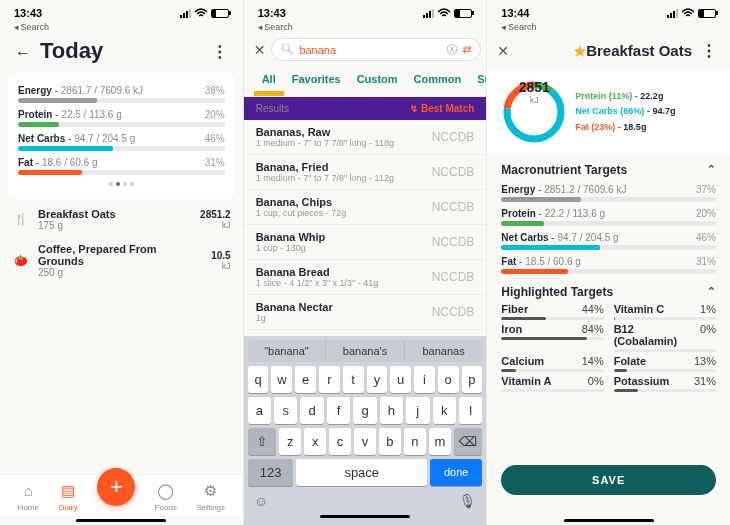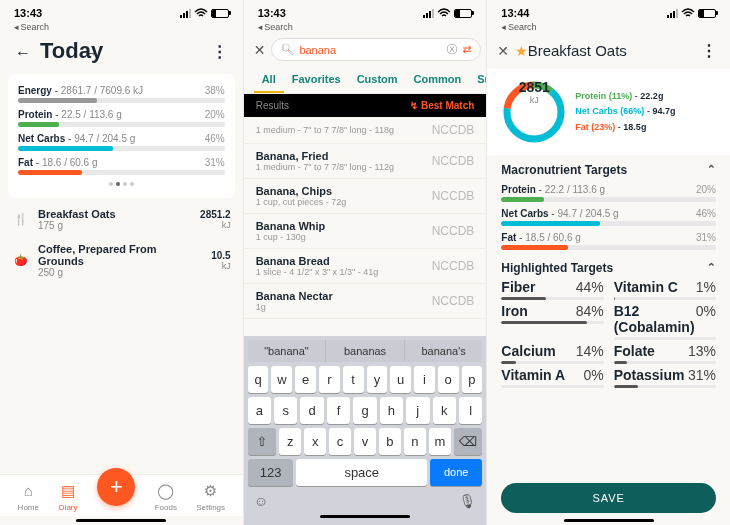--- a/index.html
+++ b/index.html
@@ -71,7 +71,7 @@
 .kbd-bot{display:flex;justify-content:space-between;padding:3px 6px;font-size:14px;color:#555}
 
 .hdr3{display:flex;align-items:center;padding:6px 10px;gap:6px}
-.hdr3 h2{font-size:15px;font-weight:400;color:#1a2733;flex:1;text-align:left}
+.hdr3 h2{font-size:15px;font-weight:700;color:#1a2733;flex:1;text-align:right}
 .star{color:#ffa726;font-size:14px}
 .donut-row{display:flex;align-items:center;gap:8px;padding:10px 14px;background:#fff}
 .donut{width:66px;height:66px;position:relative}

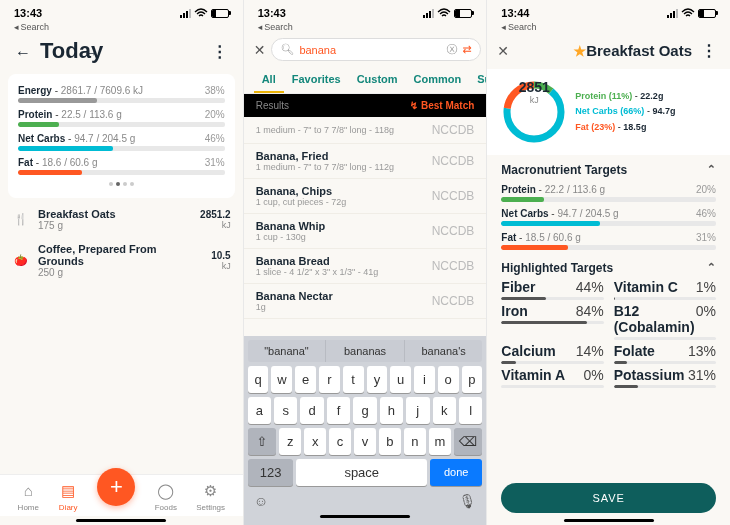--- a/index.html
+++ b/index.html
@@ -52,7 +52,7 @@
 .searchbox input{border:none;outline:none;flex:1;font-size:11px;color:#ff5722;background:transparent}
 .tabs2{display:flex;gap:0;padding:0 10px;font-size:11px;color:#13877b;font-weight:600;border-bottom:1px solid #eee}
 .tabs2 span{padding:6px 8px}
-.tabs2 span.active{border-bottom:2px solid #eab308}
+.tabs2 span.active{border-bottom:5px solid #eab308}
 .results-bar{display:flex;justify-content:space-between;padding:6px 12px;font-size:10px;color:#888;background:#000000}
 .results-bar .best{color:#ff5722;font-weight:600}
 .result{padding:6px 12px;border-bottom:1px solid #f0ede6;display:flex;justify-content:space-between;align-items:center}

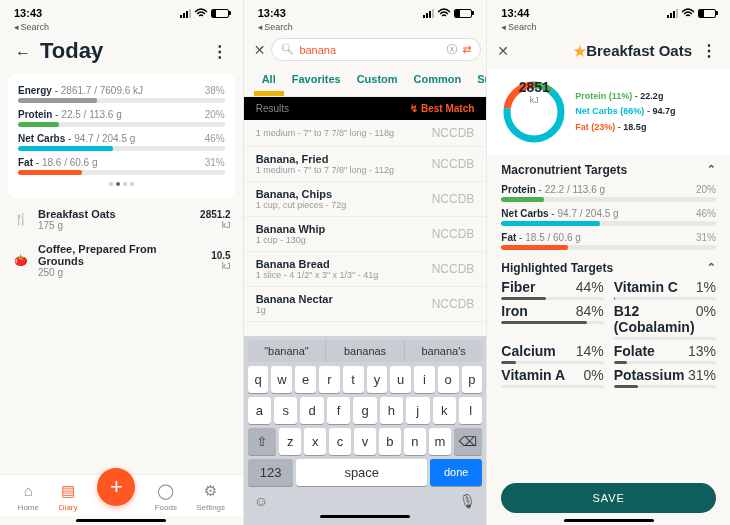--- a/index.html
+++ b/index.html
@@ -53,7 +53,7 @@
 .tabs2{display:flex;gap:0;padding:0 10px;font-size:11px;color:#13877b;font-weight:600;border-bottom:1px solid #eee}
 .tabs2 span{padding:6px 8px}
 .tabs2 span.active{border-bottom:5px solid #eab308}
-.results-bar{display:flex;justify-content:space-between;padding:6px 12px;font-size:10px;color:#888;background:#000000}
+.results-bar{display:flex;justify-content:space-between;padding:6px 12px;font-size:10px;color:#888;background:#4c1d95}
 .results-bar .best{color:#ff5722;font-weight:600}
 .result{padding:6px 12px;border-bottom:1px solid #f0ede6;display:flex;justify-content:space-between;align-items:center}
 .result .nm{font-size:11px;font-weight:700;color:#1a2733}

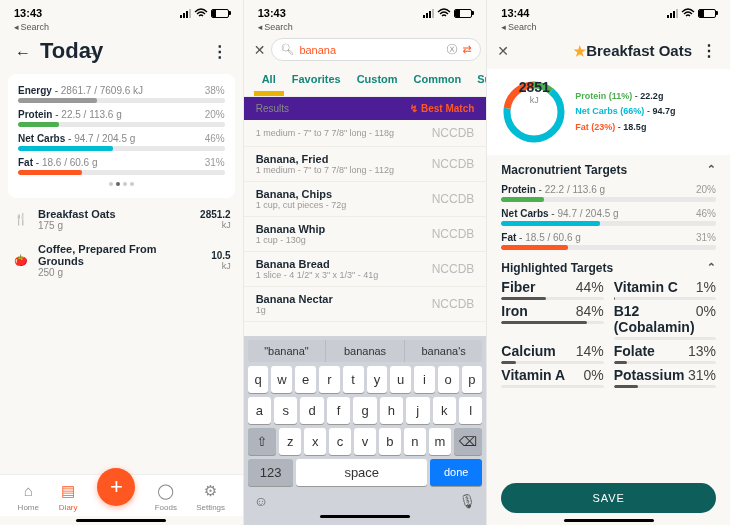--- a/index.html
+++ b/index.html
@@ -250,6 +250,7 @@
   <div id="results2">
       <div class="result">
         <div>
+          <div class="nm">Bananas, Raw</div>
           <div class="dt">1 medium - 7" to 7 7/8" long - 118g</div>
         </div>
         <div class="db">NCCDB</div>

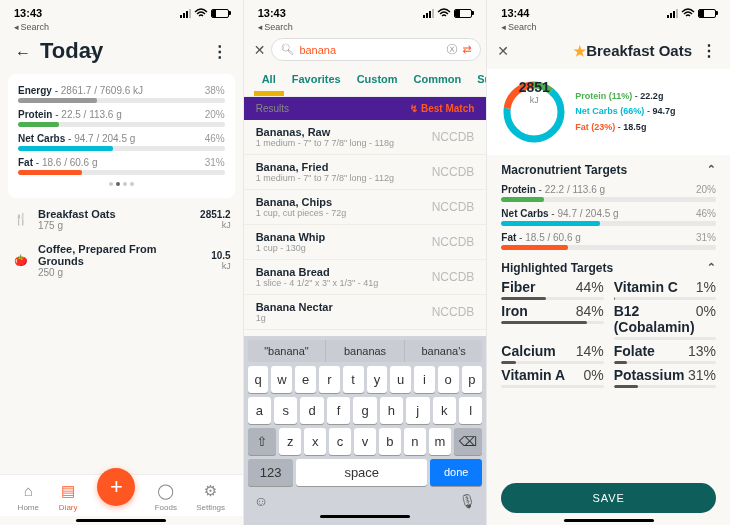--- a/index.html
+++ b/index.html
@@ -397,6 +397,15 @@
     <div style="padding:0 14px" id="macros3">
         <div class="macro-row">
           <div class="macro-head">
+            <span><span class="label">Energy</span> - <span class="val">2851.2 / 7609.6 kJ</span></span>
+            <span class="pct">37%</span>
+          </div>
+          <div class="bar">
+            <div class="fill" style="width:37%;background:#999"></div>
+          </div>
+        </div>
+        <div class="macro-row">
+          <div class="macro-head">
             <span><span class="label">Protein</span> - <span class="val">22.2 / 113.6 g</span></span>
             <span class="pct">20%</span>
           </div>

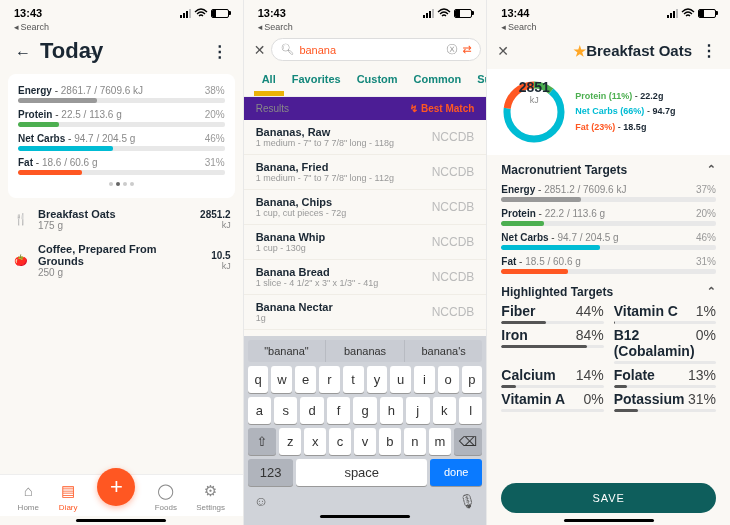--- a/index.html
+++ b/index.html
@@ -87,7 +87,7 @@
 .sect{display:flex;justify-content:space-between;padding:8px 14px 4px;font-size:12px;font-weight:700;color:#1a2733}
 .chev{font-size:11px;color:#555}
 .hl-grid{display:grid;grid-template-columns:1fr 1fr;gap:3px 10px;padding:0 14px}
-.hl{font-size:14px}
+.hl{font-size:11px}
 .hl-head{display:flex;justify-content:space-between;color:#444}
 .hl-head .nm{font-weight:700;color:#1a2733}
 .hl .bar{height:3px;margin-top:2px}

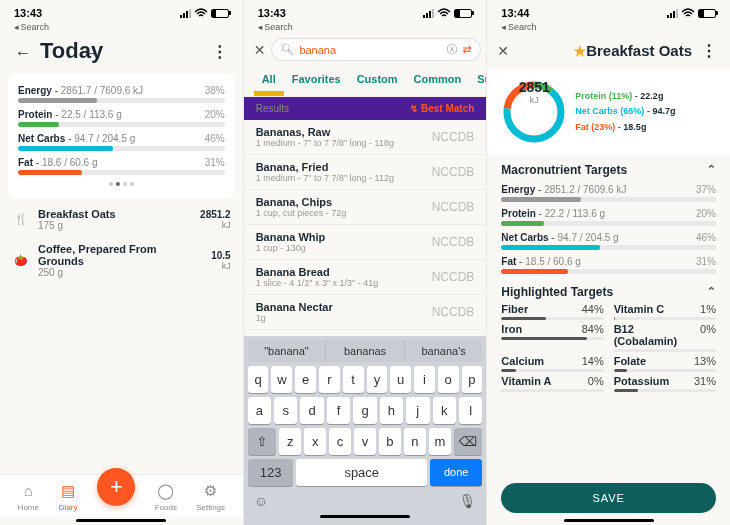--- a/index.html
+++ b/index.html
@@ -294,8 +294,8 @@
   <div class="kbd">
     <div class="suggest" id="suggest">
         <span>"banana"</span>
+        <span>banana's</span>
         <span>bananas</span>
-        <span>banana's</span>
       </div>
     <div id="krows">
         <div class="krow">

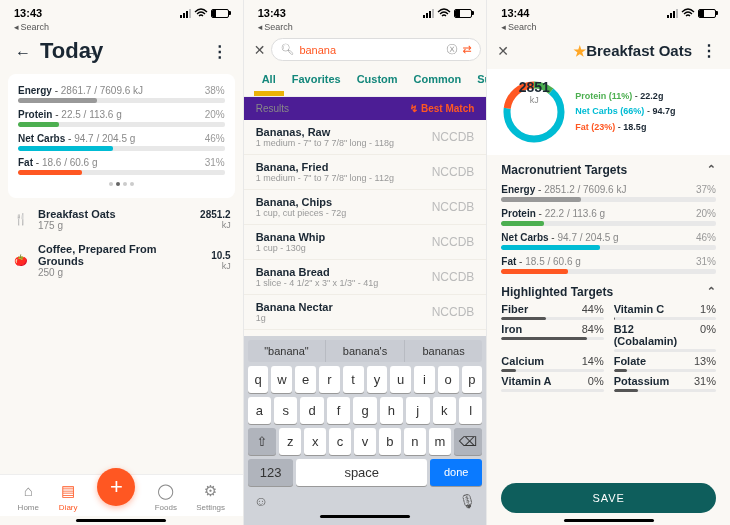--- a/index.html
+++ b/index.html
@@ -91,7 +91,7 @@
 .hl-head{display:flex;justify-content:space-between;color:#444}
 .hl-head .nm{font-weight:700;color:#1a2733}
 .hl .bar{height:3px;margin-top:2px}
-.save-btn{background:#0e5e5c;color:#fff;text-align:center;padding:9px;border-radius:18px;margin:3px 14px;font-size:11px;font-weight:400;letter-spacing:1px}
+.save-btn{background:#0e5e5c;color:#fff;text-align:center;padding:9px;border-radius:18px;margin:21px 14px;font-size:11px;font-weight:700;letter-spacing:1px}
 .pane3-scroll{flex:1;overflow:hidden}
 </style>
 </head>

